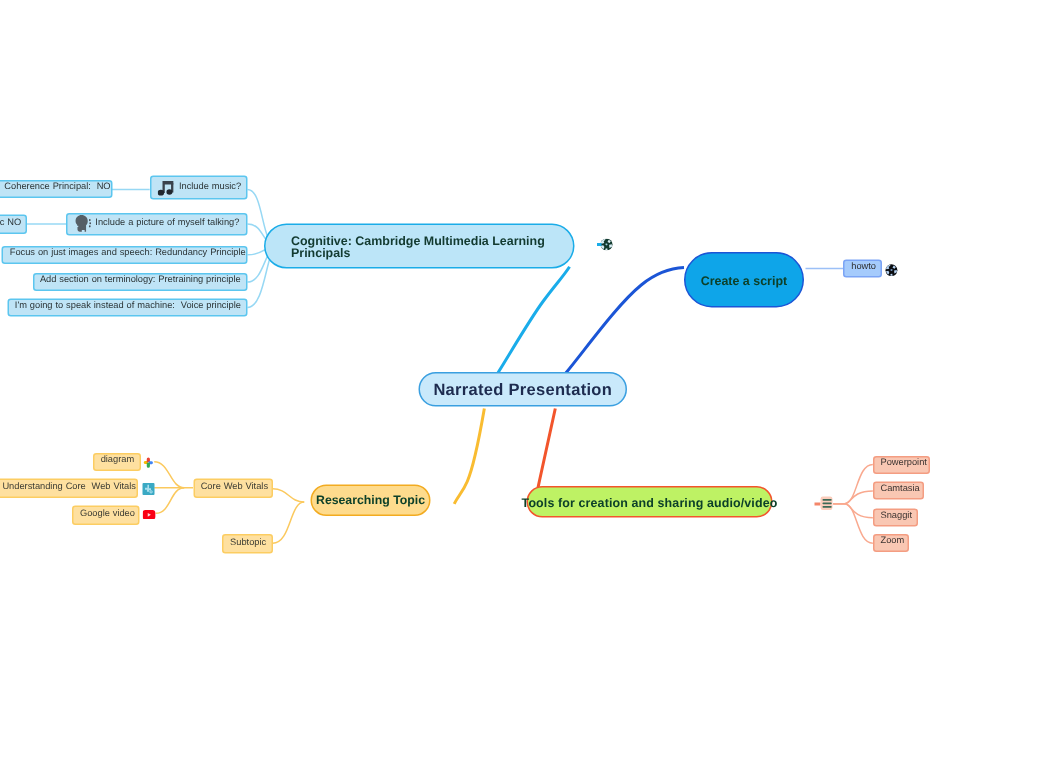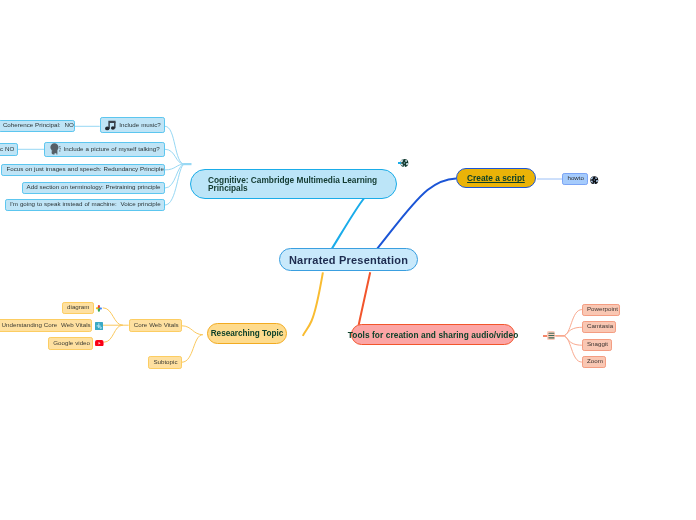--- a/index.html
+++ b/index.html
@@ -17,10 +17,10 @@
   .main{border-width:1.6px;border-radius:999px;font-weight:bold;justify-content:center;}
   .root{left:279px;top:248px;width:139px;height:23px;background:#c9e9fb;
         border-color:#3a9fe0;color:#1d2b4f;font-size:11px;letter-spacing:.2px;}
-  .n-cog{left:190px;top:148.5px;width:207px;height:30px;background:#bce5f8;
+  .n-cog{left:176px;top:148.5px;width:207px;height:30px;background:#bce5f8;
          border-color:#1aace8;color:#123a30;font-size:8.3px;border-radius:16px;
          justify-content:flex-start;align-items:flex-start;padding:6.2px 0 0 17px;
-         line-height:8.75px;white-space:normal;letter-spacing:0;margin-top:20px;}
+         line-height:8.75px;white-space:normal;letter-spacing:0;}
   .n-script{left:455.7px;top:168.3px;width:80.5px;height:20px;background:#eab308;
             border-color:#1b55d6;color:#0d4029;font-size:8.3px;text-decoration:underline;}
   .n-research{left:207px;top:323px;width:80px;height:21px;background:#fedb8d;

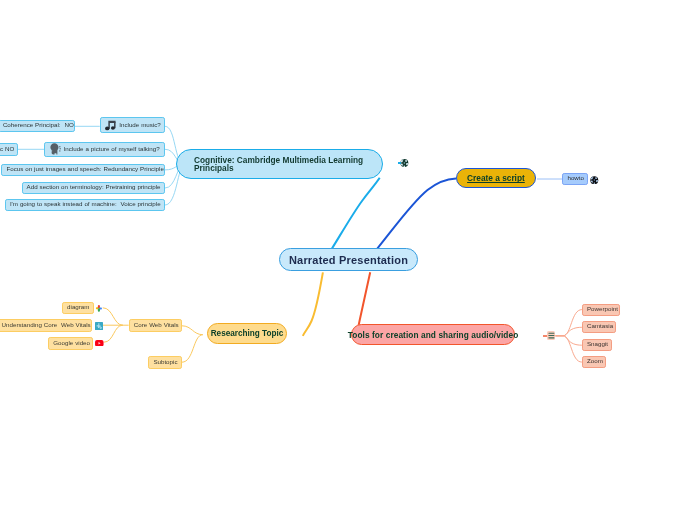--- a/index.html
+++ b/index.html
@@ -21,8 +21,8 @@
          border-color:#1aace8;color:#123a30;font-size:8.3px;border-radius:16px;
          justify-content:flex-start;align-items:flex-start;padding:6.2px 0 0 17px;
          line-height:8.75px;white-space:normal;letter-spacing:0;}
-  .n-script{left:455.7px;top:168.3px;width:80.5px;height:20px;background:#eab308;
-            border-color:#1b55d6;color:#0d4029;font-size:8.3px;text-decoration:underline;}
+  .n-script{left:455.7px;top:168.3px;width:80.5px;height:37px;background:#0ea5e9;
+            border-color:#1b55d6;color:#0d4029;font-size:8.3px;}
   .n-research{left:207px;top:323px;width:80px;height:21px;background:#fedb8d;
               border-color:#f2ab21;color:#0d4029;font-size:8.2px;}
   .n-tools{left:351px;top:324px;width:164px;height:21px;background:#fca5a5;

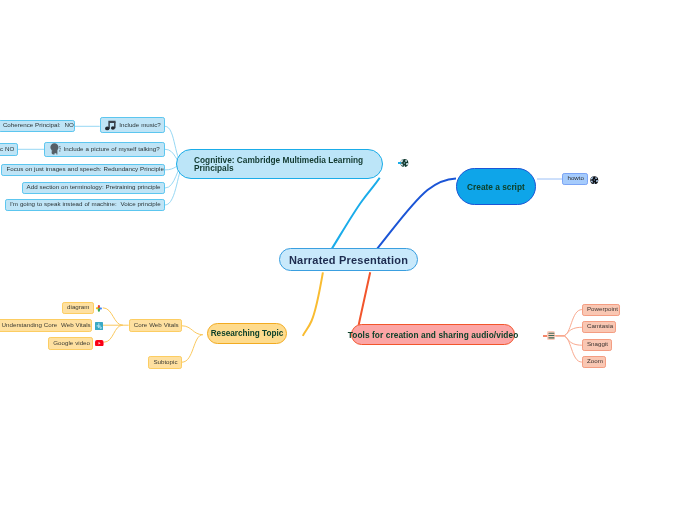--- a/index.html
+++ b/index.html
@@ -25,7 +25,7 @@
             border-color:#1b55d6;color:#0d4029;font-size:8.3px;}
   .n-research{left:207px;top:323px;width:80px;height:21px;background:#fedb8d;
               border-color:#f2ab21;color:#0d4029;font-size:8.2px;}
-  .n-tools{left:351px;top:324px;width:164px;height:21px;background:#fca5a5;
+  .n-tools{left:351px;top:324px;width:164px;height:21px;background:#bef264;
            border-color:#f2552c;color:#0d4029;font-size:8.3px;letter-spacing:0.08px;}
 
   

